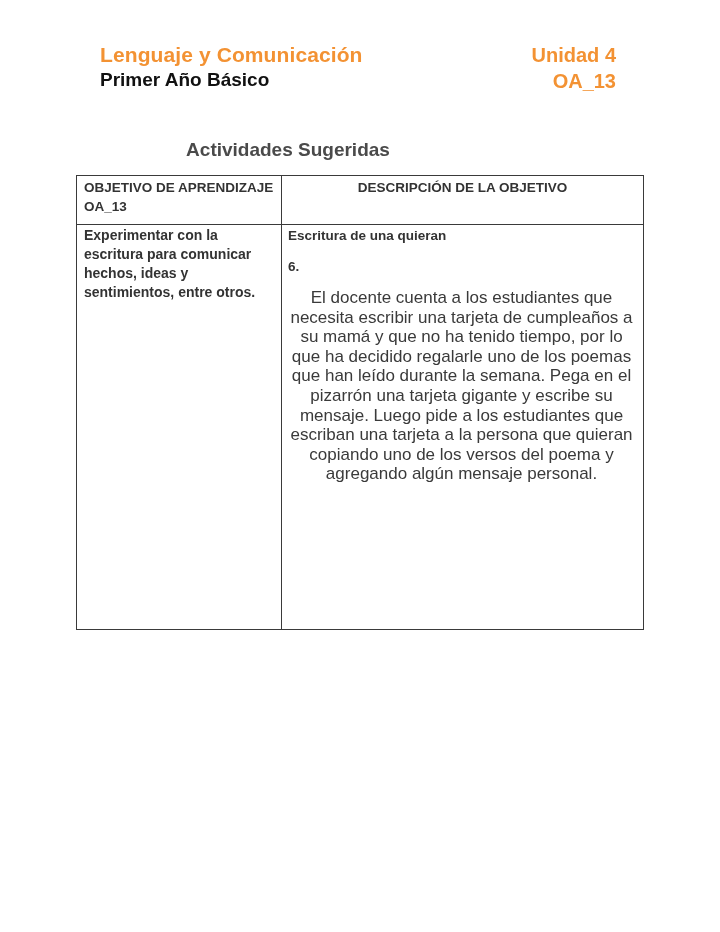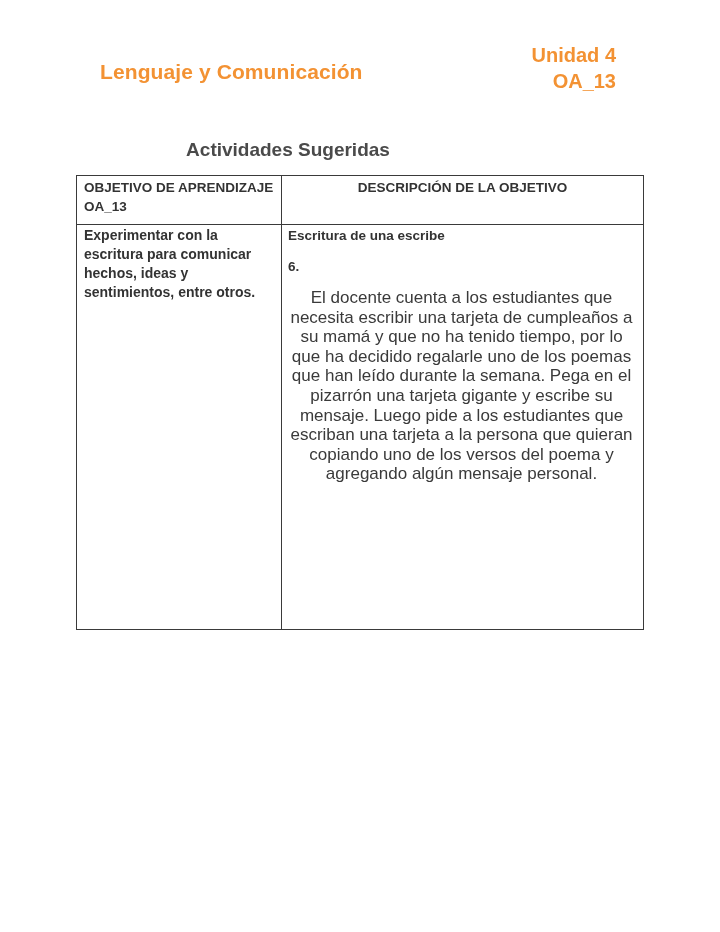--- a/index.html
+++ b/index.html
@@ -5,7 +5,7 @@
     html, body { margin: 0; padding: 0; background: #ffffff; }
     body { width: 720px; height: 932px; position: relative; overflow: hidden;
            font-family: "Liberation Sans", sans-serif; color: #2b2b2b; }
-    .hdr-left { position: absolute; left: 100px; top: 60px; }
+    .hdr-left { position: absolute; left: 100px; top: 43px; }
     .hdr-right { position: absolute; right: 104px; top: 43px; text-align: right; }
     .subject { color: #f39233; font-size: 21px; font-weight: bold; line-height: 24px; letter-spacing: 0.1px; }
     .grade { color: #111111; font-size: 19px; font-weight: bold; line-height: 24px; margin-top: 1px; }

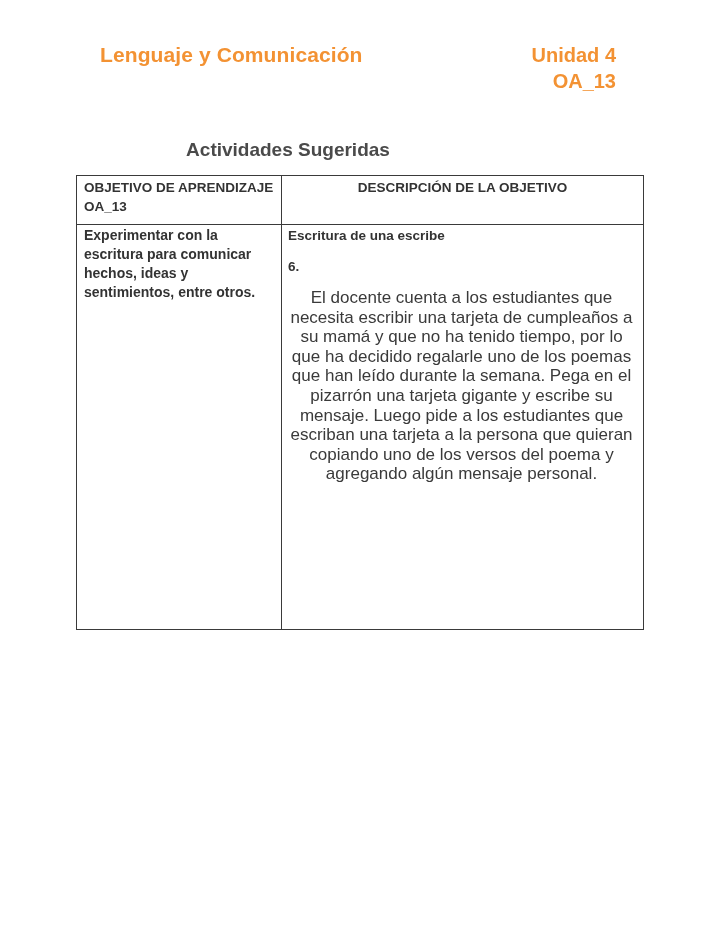--- a/index.html
+++ b/index.html
@@ -30,6 +30,7 @@
 
 <div class="hdr-left">
   <div class="subject">Lenguaje y Comunicación</div>
+  <div class="grade">Primer Año Básico</div>
 </div>
 <div class="hdr-right">
   <div class="unit">Unidad 4</div>

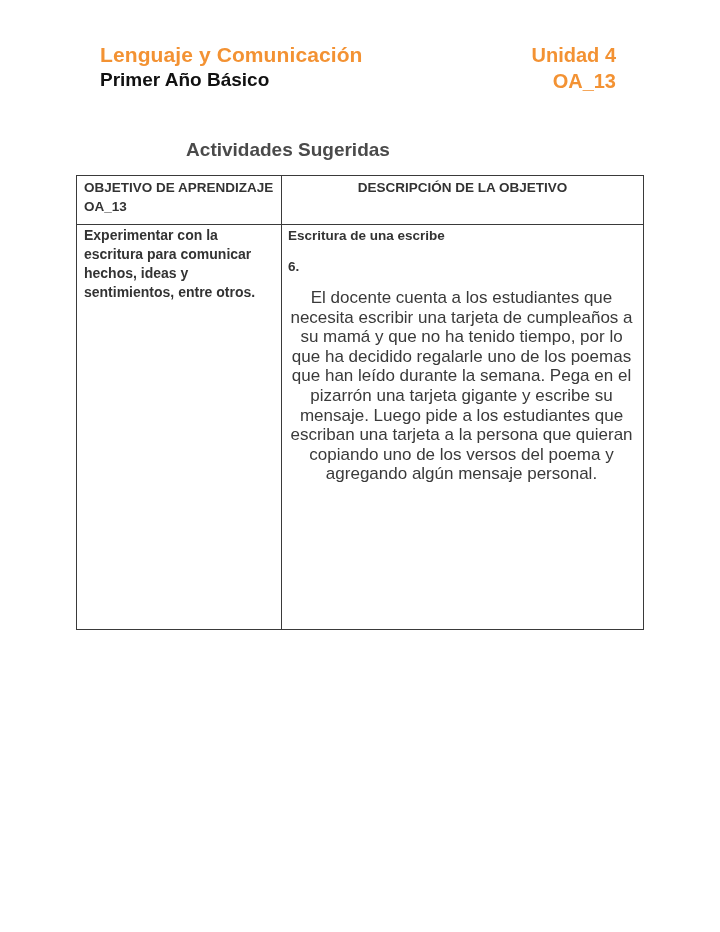--- a/index.html
+++ b/index.html
@@ -48,7 +48,7 @@
   <tr>
     <td class="obj-cell">Experimentar con la escritura para comunicar hechos, ideas y sentimientos, entre otros.</td>
     <td class="desc-cell">
-      <div class="act-title">Escritura de una escribe</div>
+      <div class="act-title">Escritura de una quieran</div>
       <div class="act-num">6.</div>
       <div class="act-body">El docente cuenta a los estudiantes que necesita escribir una tarjeta de cumpleaños a su mamá y que no ha tenido tiempo, por lo que ha decidido regalarle uno de los poemas que han leído durante la semana. Pega en el pizarrón una tarjeta gigante y escribe su mensaje. Luego pide a los estudiantes que escriban una tarjeta a la persona que quieran copiando uno de los versos del poema y agregando algún mensaje personal.</div>
     </td>

